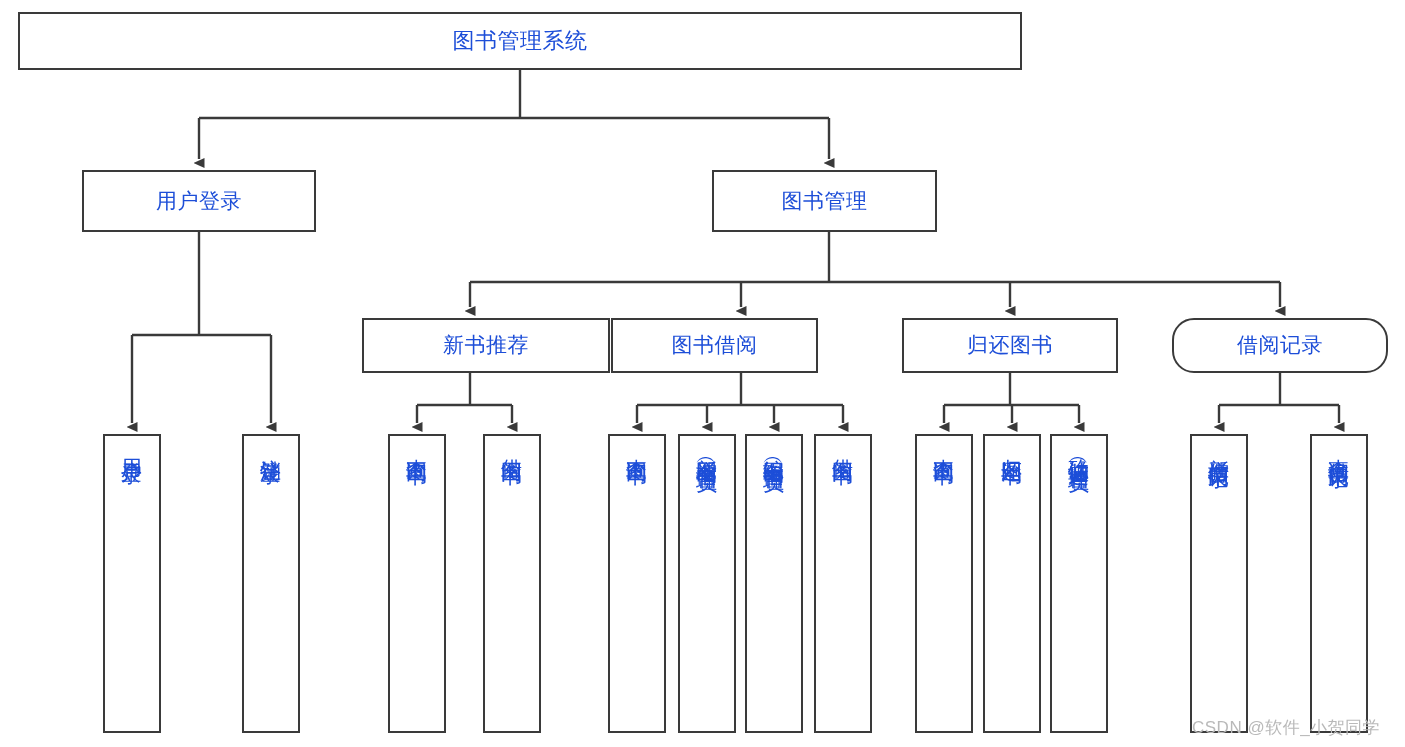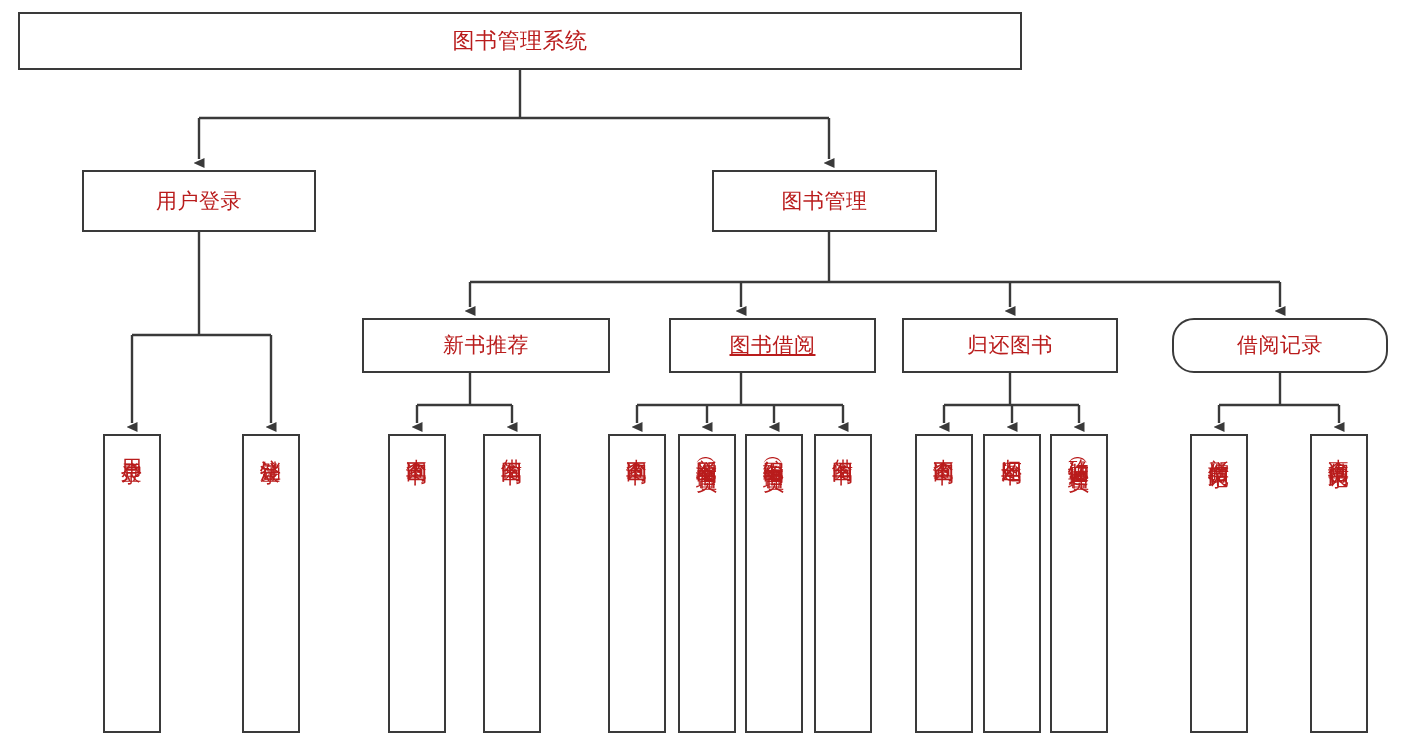--- a/index.html
+++ b/index.html
@@ -34,7 +34,7 @@
     display: flex;
     align-items: center;
     justify-content: center;
-    color: #b91c1c;
+    color: #1d4ed8;
     line-height: 1.18;
     z-index: 2;
   }

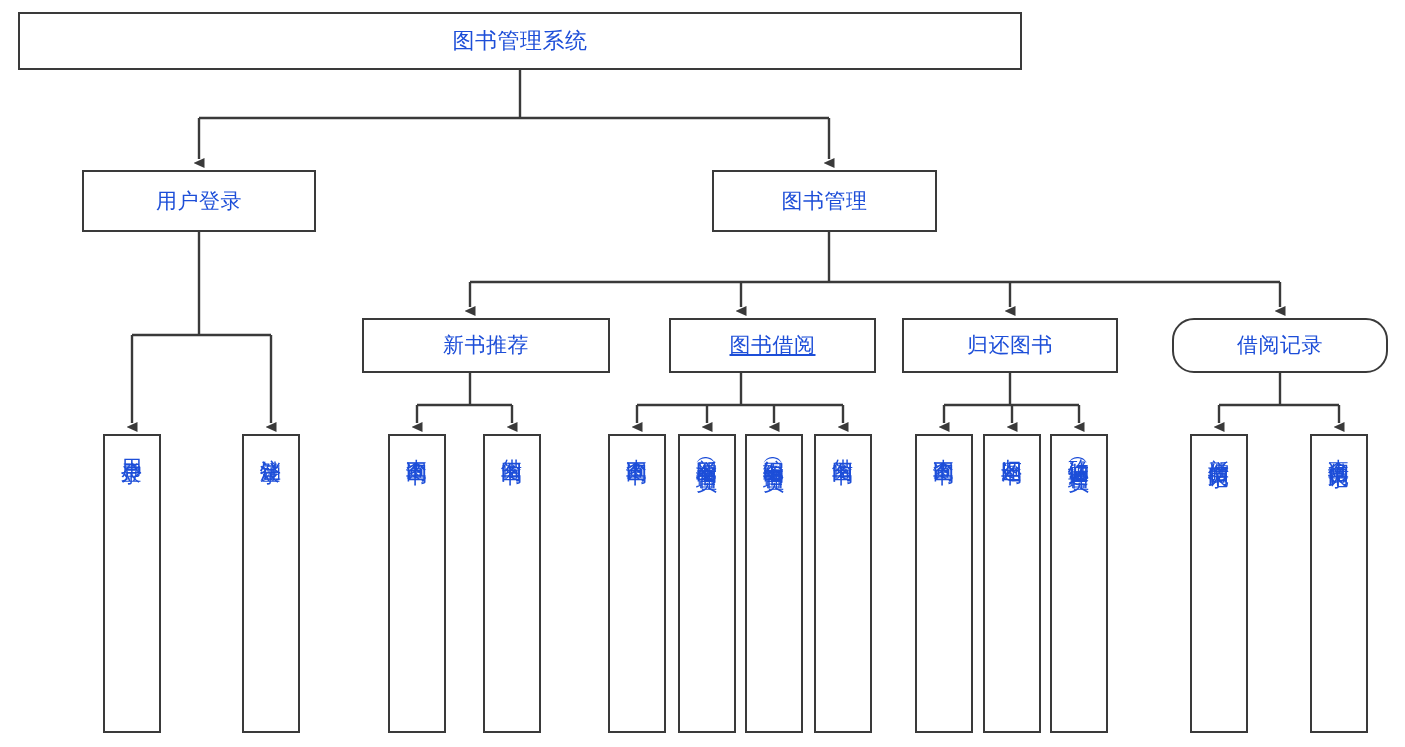--- a/index.html
+++ b/index.html
@@ -133,7 +133,7 @@
       <div class="node horizontal" style="left: 362px; top: 318px; width: 248px; height: 55px;">
         <span class="node-label">新书推荐</span>
       </div>
-      <div class="node horizontal" style="left: 669px; top: 318px; width: 207px; height: 55px; text-decoration: underline;">
+      <div class="node horizontal" style="left: 611px; top: 318px; width: 207px; height: 55px;">
         <span class="node-label">图书借阅</span>
       </div>
       <div class="node horizontal" style="left: 902px; top: 318px; width: 216px; height: 55px;">

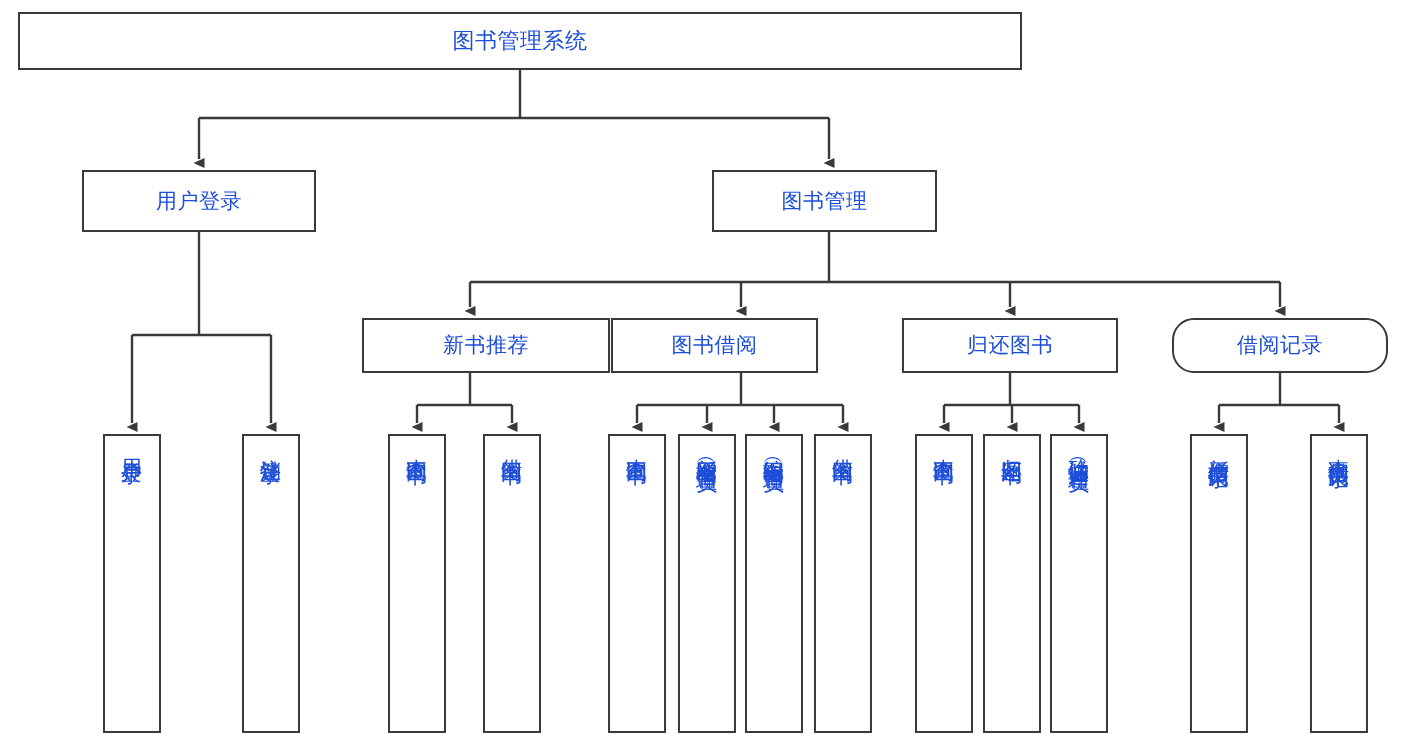--- a/index.html
+++ b/index.html
@@ -183,6 +183,7 @@
       </div>
     </div>
 
+  <div class="watermark" style="left:1192px; top:716px;">CSDN @软件_小贺同学</div>
 
 </div>
 

